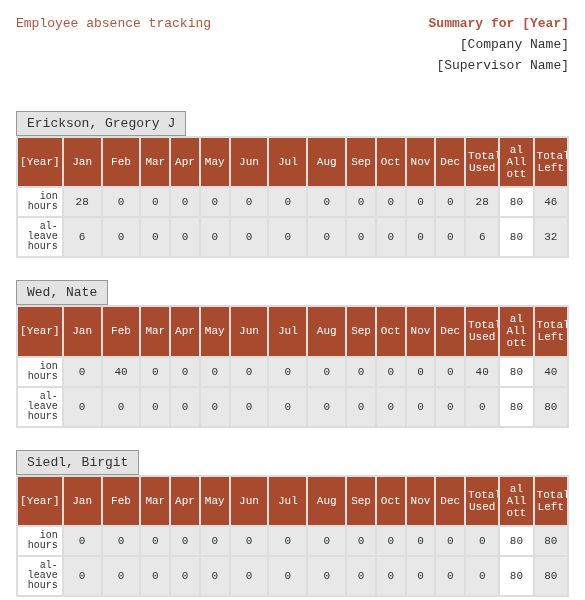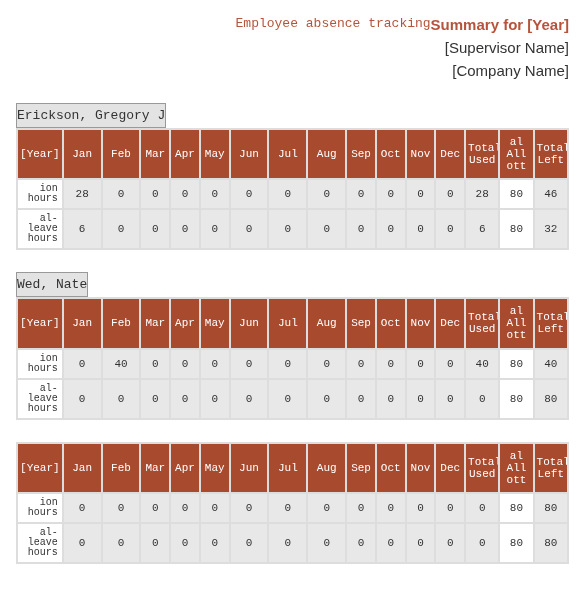--- a/index.html
+++ b/index.html
@@ -12,7 +12,7 @@
     color: #333;
     width: 585px;
   }
-  .header { display: flex; justify-content: flex-end; margin-bottom: 24px; }
+  .header { display: flex; justify-content: space-between; margin-bottom: 38px; }
   .header-left { color: #b5533c; font-size: 13px; font-family: "Courier New", monospace; }
   .header-right { text-align: right; font-family: Liberation Sans, sans-serif; font-size: 15px; }
   .header-right .summary { color: #b5533c; font-weight: bold; }

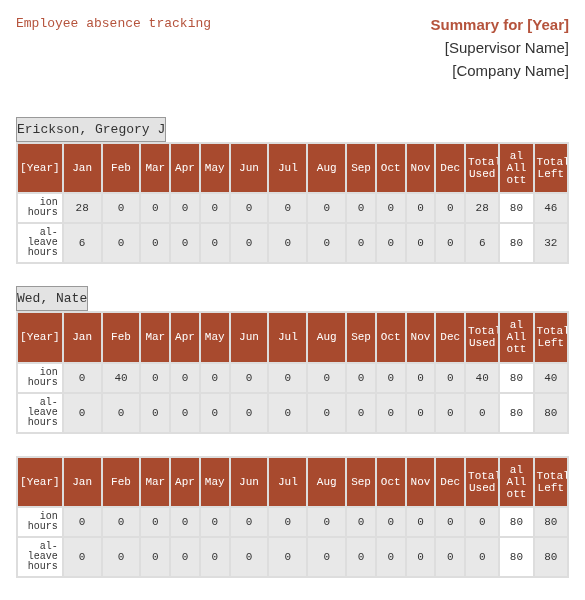--- a/index.html
+++ b/index.html
@@ -14,7 +14,7 @@
   }
   .header { display: flex; justify-content: space-between; margin-bottom: 38px; }
   .header-left { color: #b5533c; font-size: 13px; font-family: "Courier New", monospace; }
-  .header-right { text-align: right; font-family: Liberation Sans, sans-serif; font-size: 15px; }
+  .header-right { text-align: right; font-family: Liberation Mono, monospace; font-size: 13px; }
   .header-right .summary { color: #b5533c; font-weight: bold; }
   .header-right .line { color: #333; margin-top: 6px; }
   .emp-block { margin-bottom: 22px; }

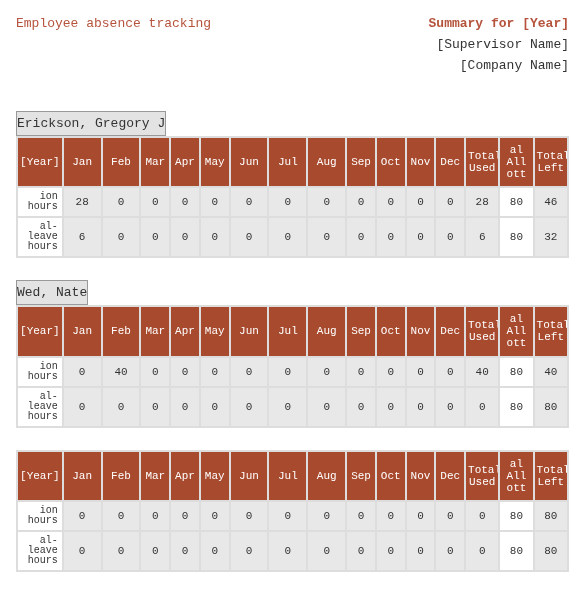--- a/index.html
+++ b/index.html
@@ -75,8 +75,8 @@
   <div class="header-left">Employee absence tracking</div>
   <div class="header-right">
     <div class="summary">Summary for [Year]</div>
+    <div class="line">[Company Name]</div>
     <div class="line">[Supervisor Name]</div>
-    <div class="line">[Company Name]</div>
   </div>
 </div>
 

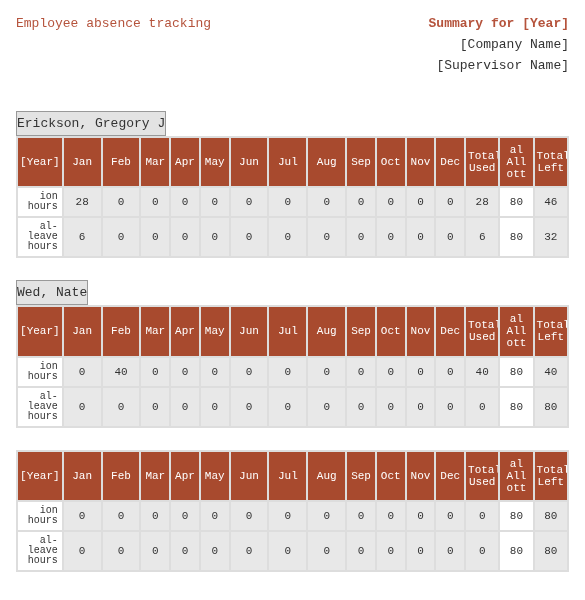--- a/index.html
+++ b/index.html
@@ -22,7 +22,7 @@
     display: inline-block;
     background: #e3e3e3;
     border: 1px solid #999;
-    padding: 4px 0;
+    padding: 4px 10px;
     font-family: "Courier New", monospace;
     font-size: 13px;
   }

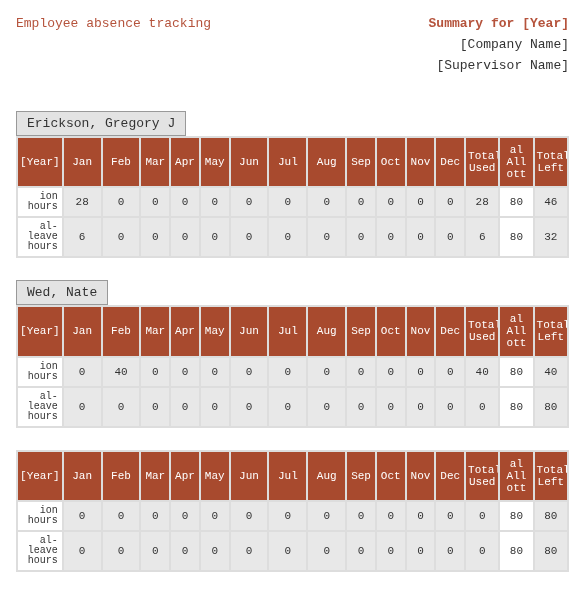--- a/index.html
+++ b/index.html
@@ -237,7 +237,7 @@
           </tr>
         </tbody>
       </table></div>
-    <div class="emp-block"><table>
+    <div class="emp-block"><div class="emp-name">Siedl, Birgit</div><table>
         <colgroup>
           <col class="c-year">
           <col class="c-monw">

